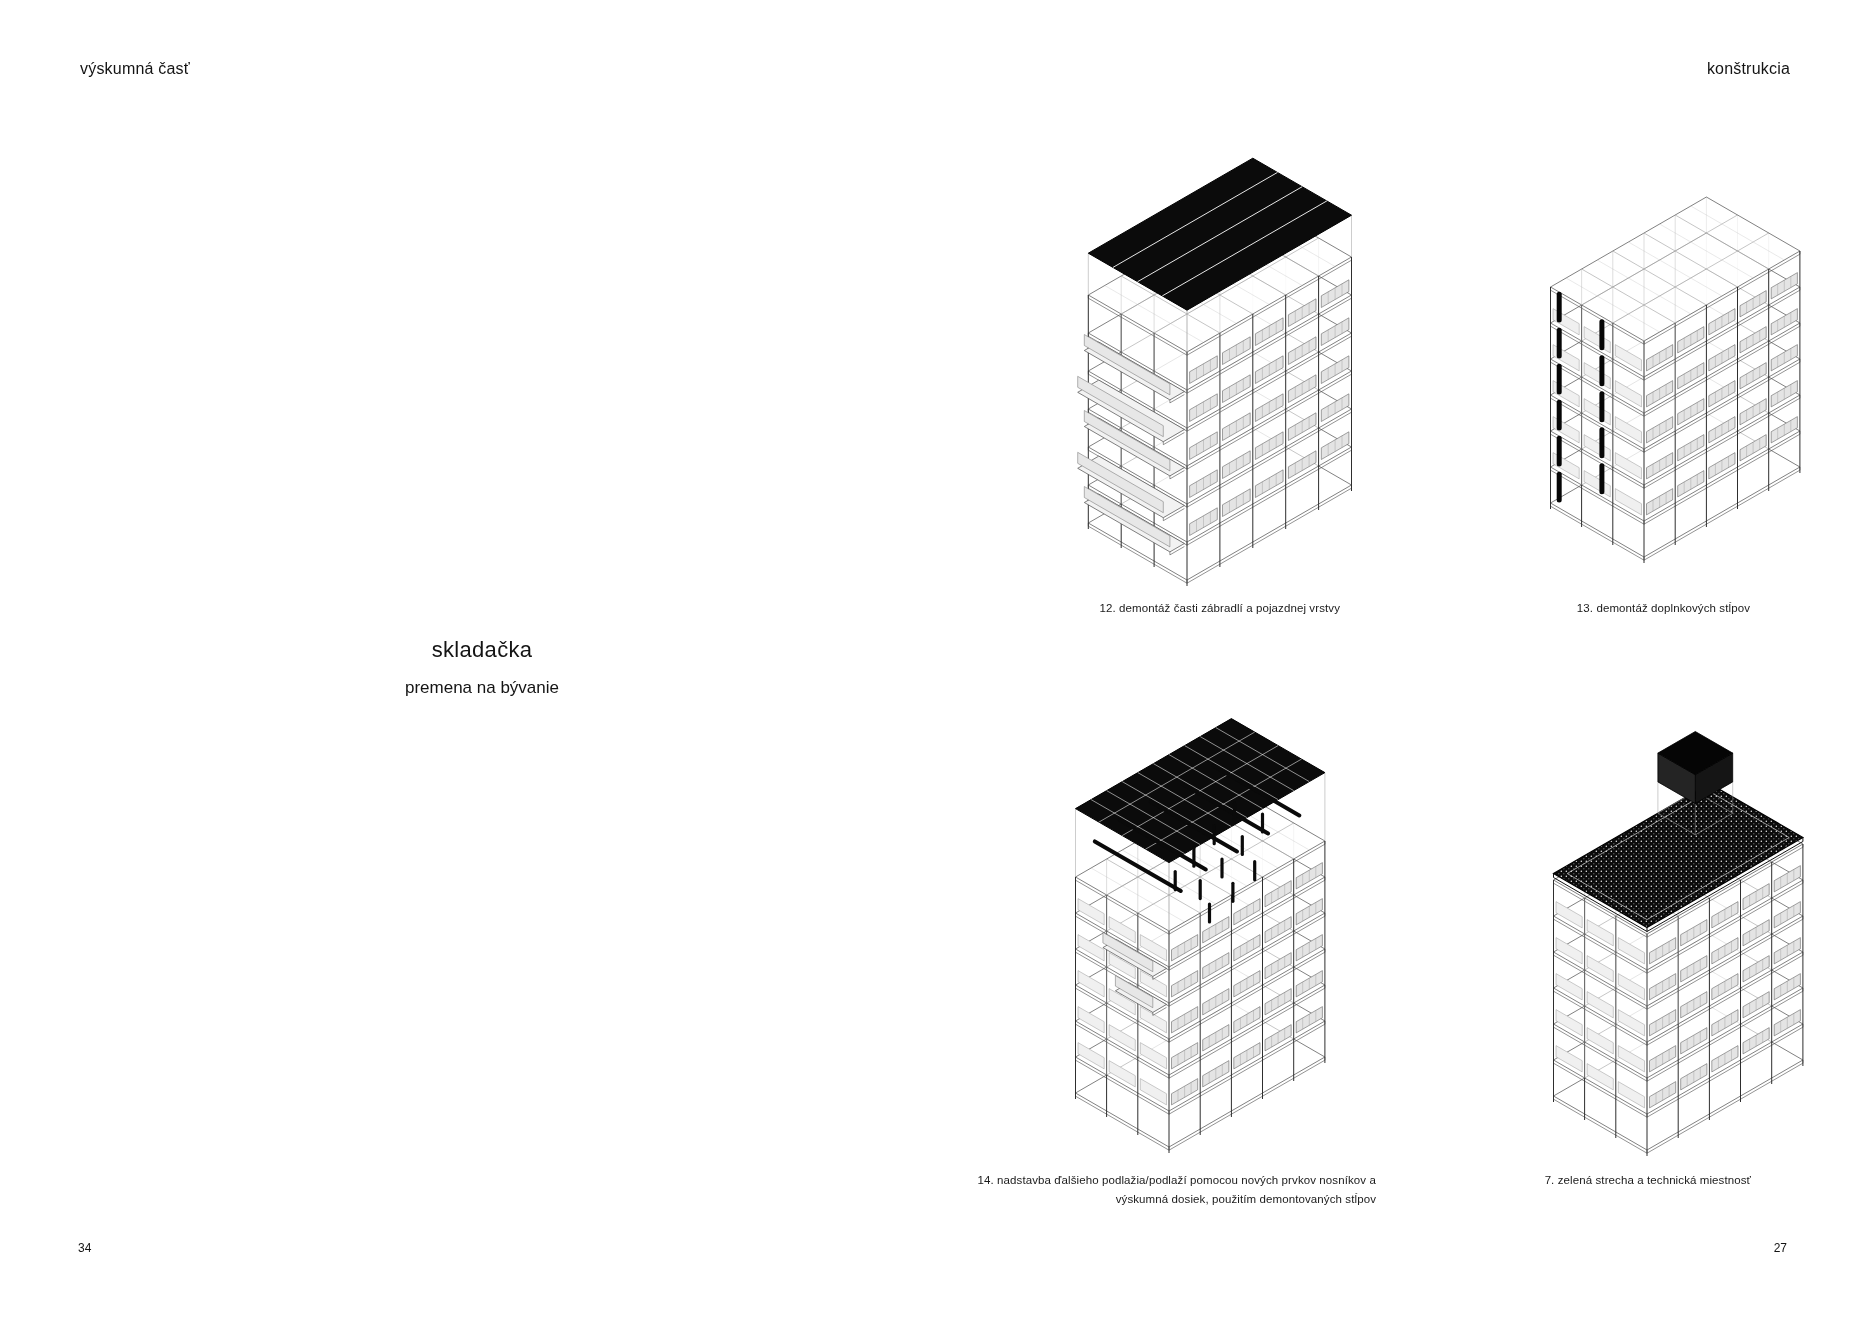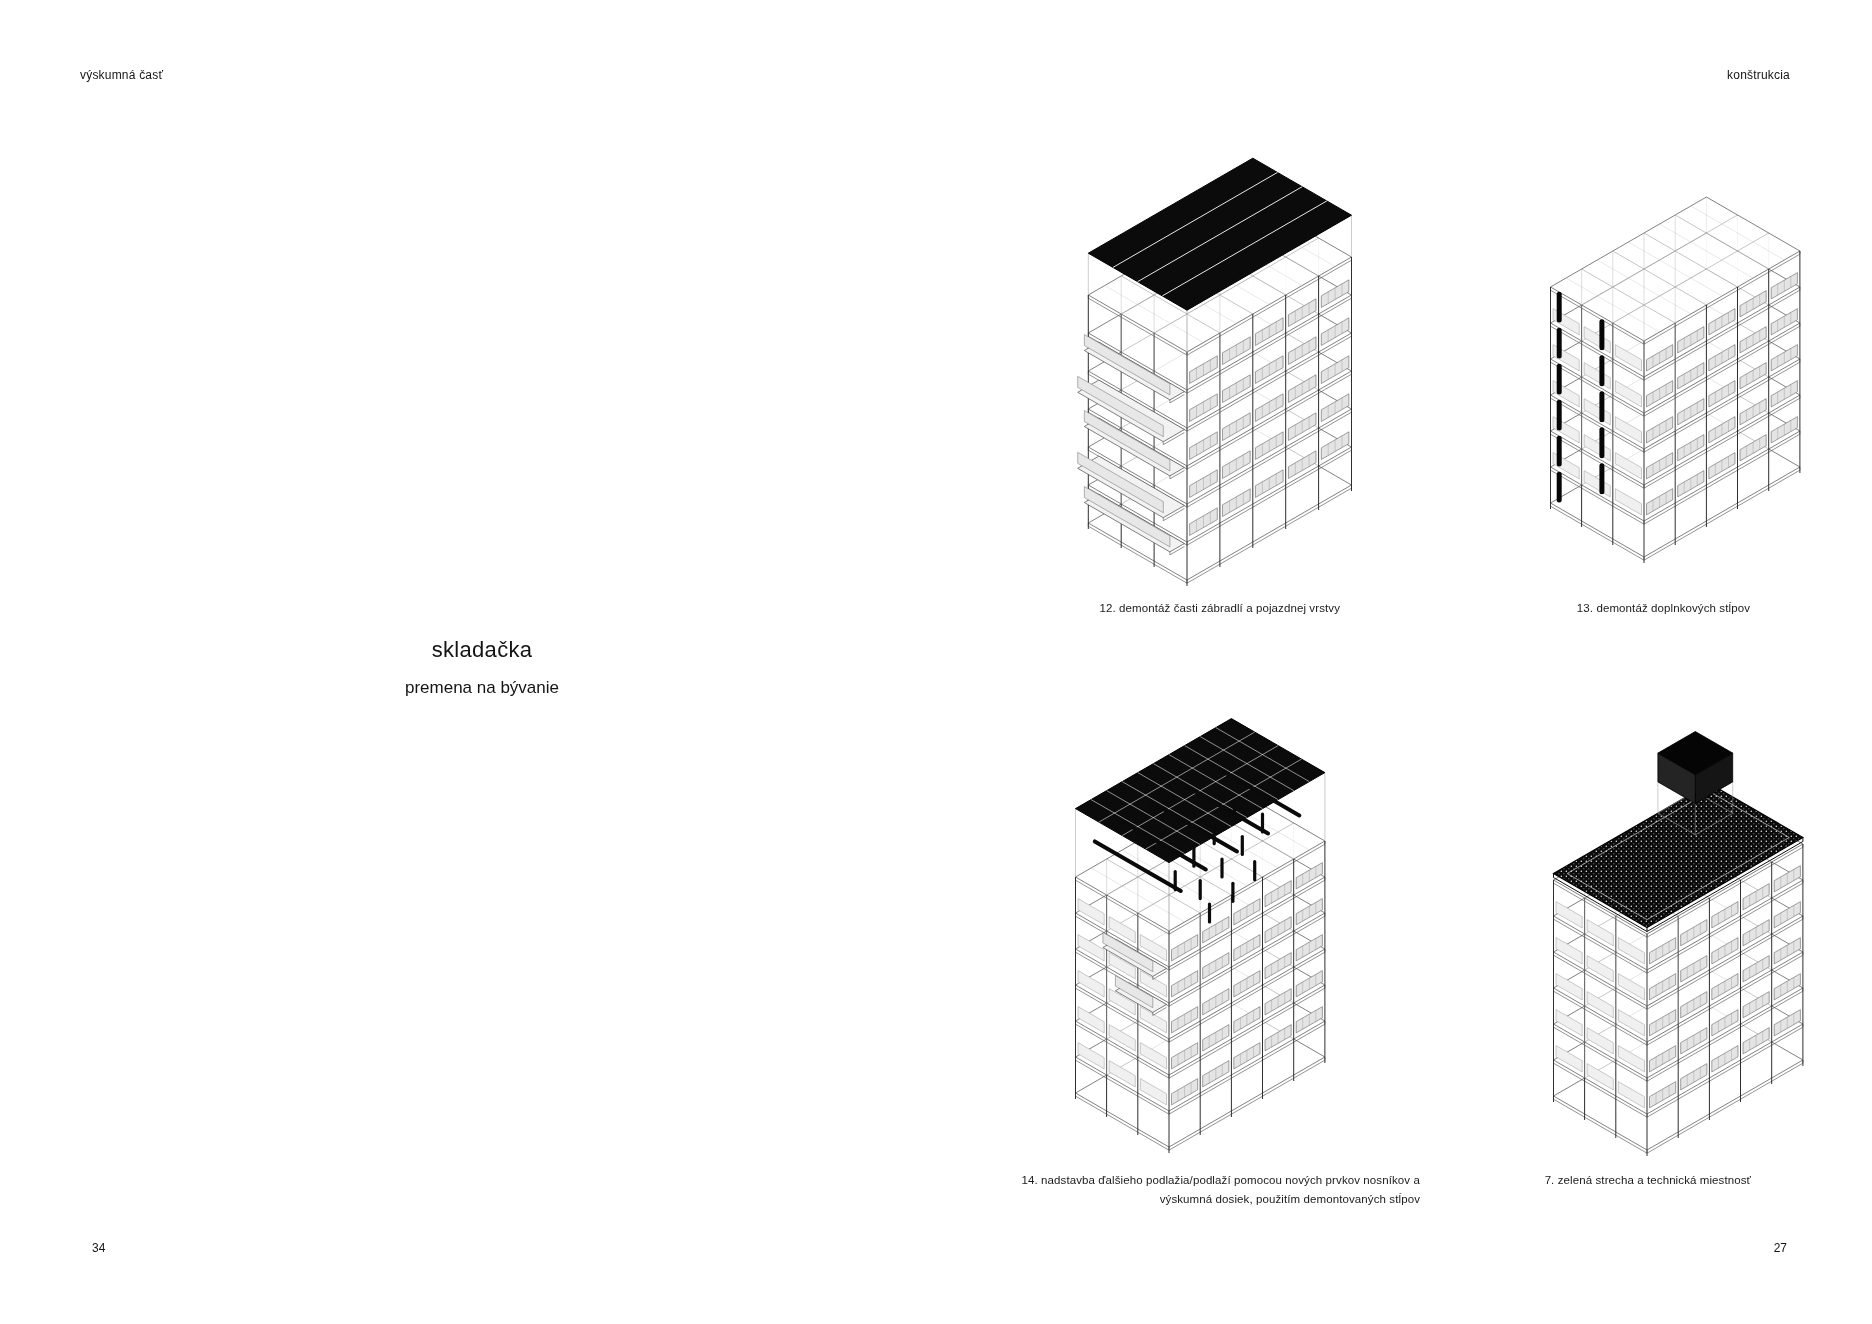--- a/index.html
+++ b/index.html
@@ -6,7 +6,7 @@
   html,body{margin:0;padding:0;background:#e8e8e8}
   .page{position:relative;width:1872px;height:1324px;background:#ffffff;
         font-family:"Liberation Sans",sans-serif;color:#141414;overflow:hidden;margin:0 auto}
-  .hdr{position:absolute;top:68px;font-size:12px;letter-spacing:.2px;white-space:nowrap}
+  .hdr{position:absolute;top:60px;font-size:16px;letter-spacing:.2px;white-space:nowrap}
   #hdrL{left:80px}
   #hdrR{right:82px;text-align:left}
   .titleblock{position:absolute;left:332px;top:638px;width:300px;text-align:center}

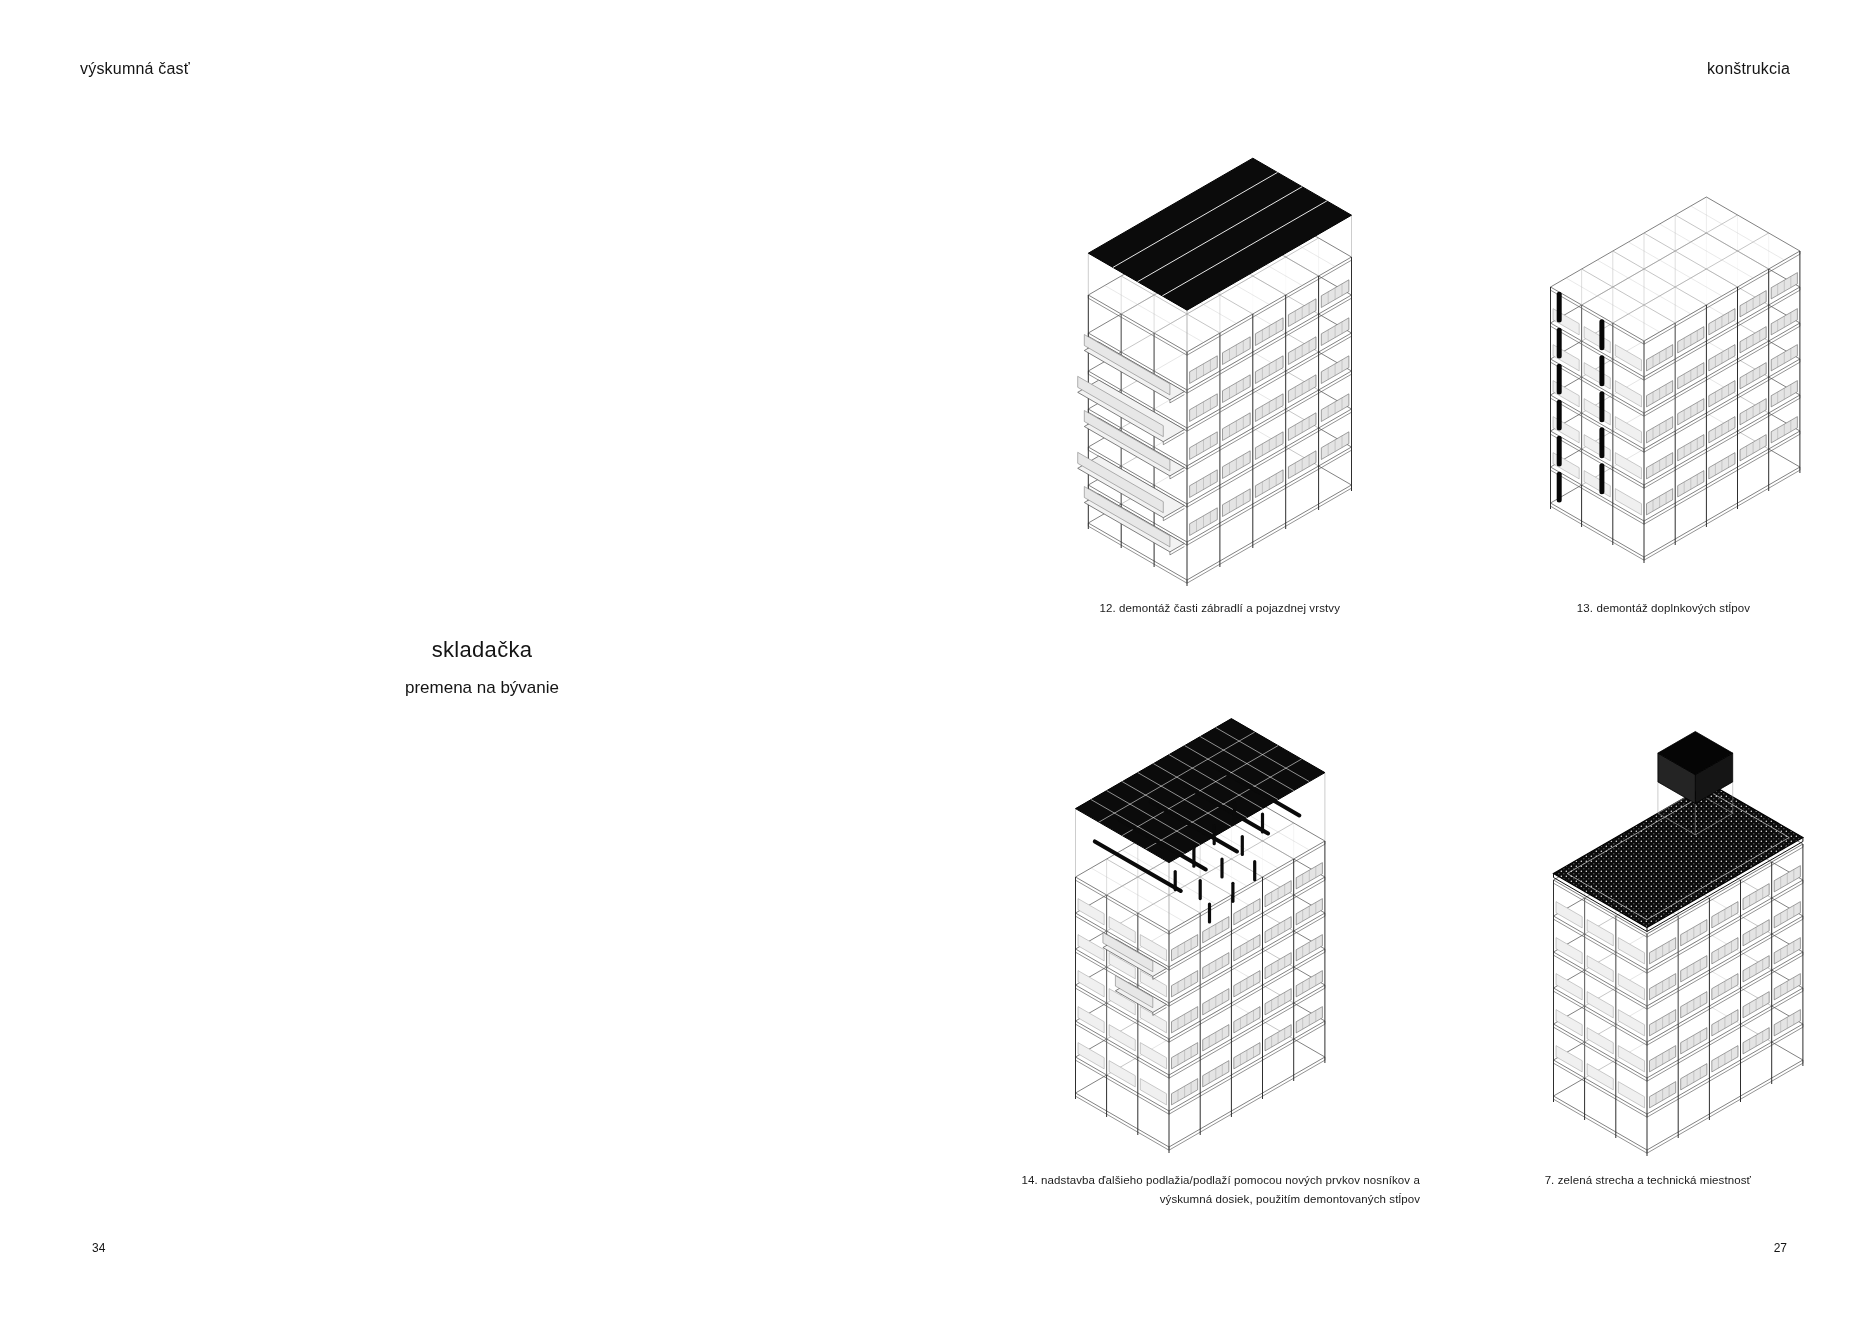--- a/index.html
+++ b/index.html
@@ -15,7 +15,7 @@
   .cap{position:absolute;font-size:11.5px;text-align:right;line-height:19px;color:#1a1a1a;letter-spacing:.1px}
   #cap12{left:1030px;top:599px;width:310px}
   #cap13{left:1450px;top:599px;width:300px}
-  #cap14{left:970px;top:1171px;width:450px}
+  #cap14{left:926px;top:1171px;width:450px}
   #cap15{left:1451px;top:1171px;width:300px}
   .capline{display:block}
   .pno{position:absolute;top:1241px;font-size:12px}

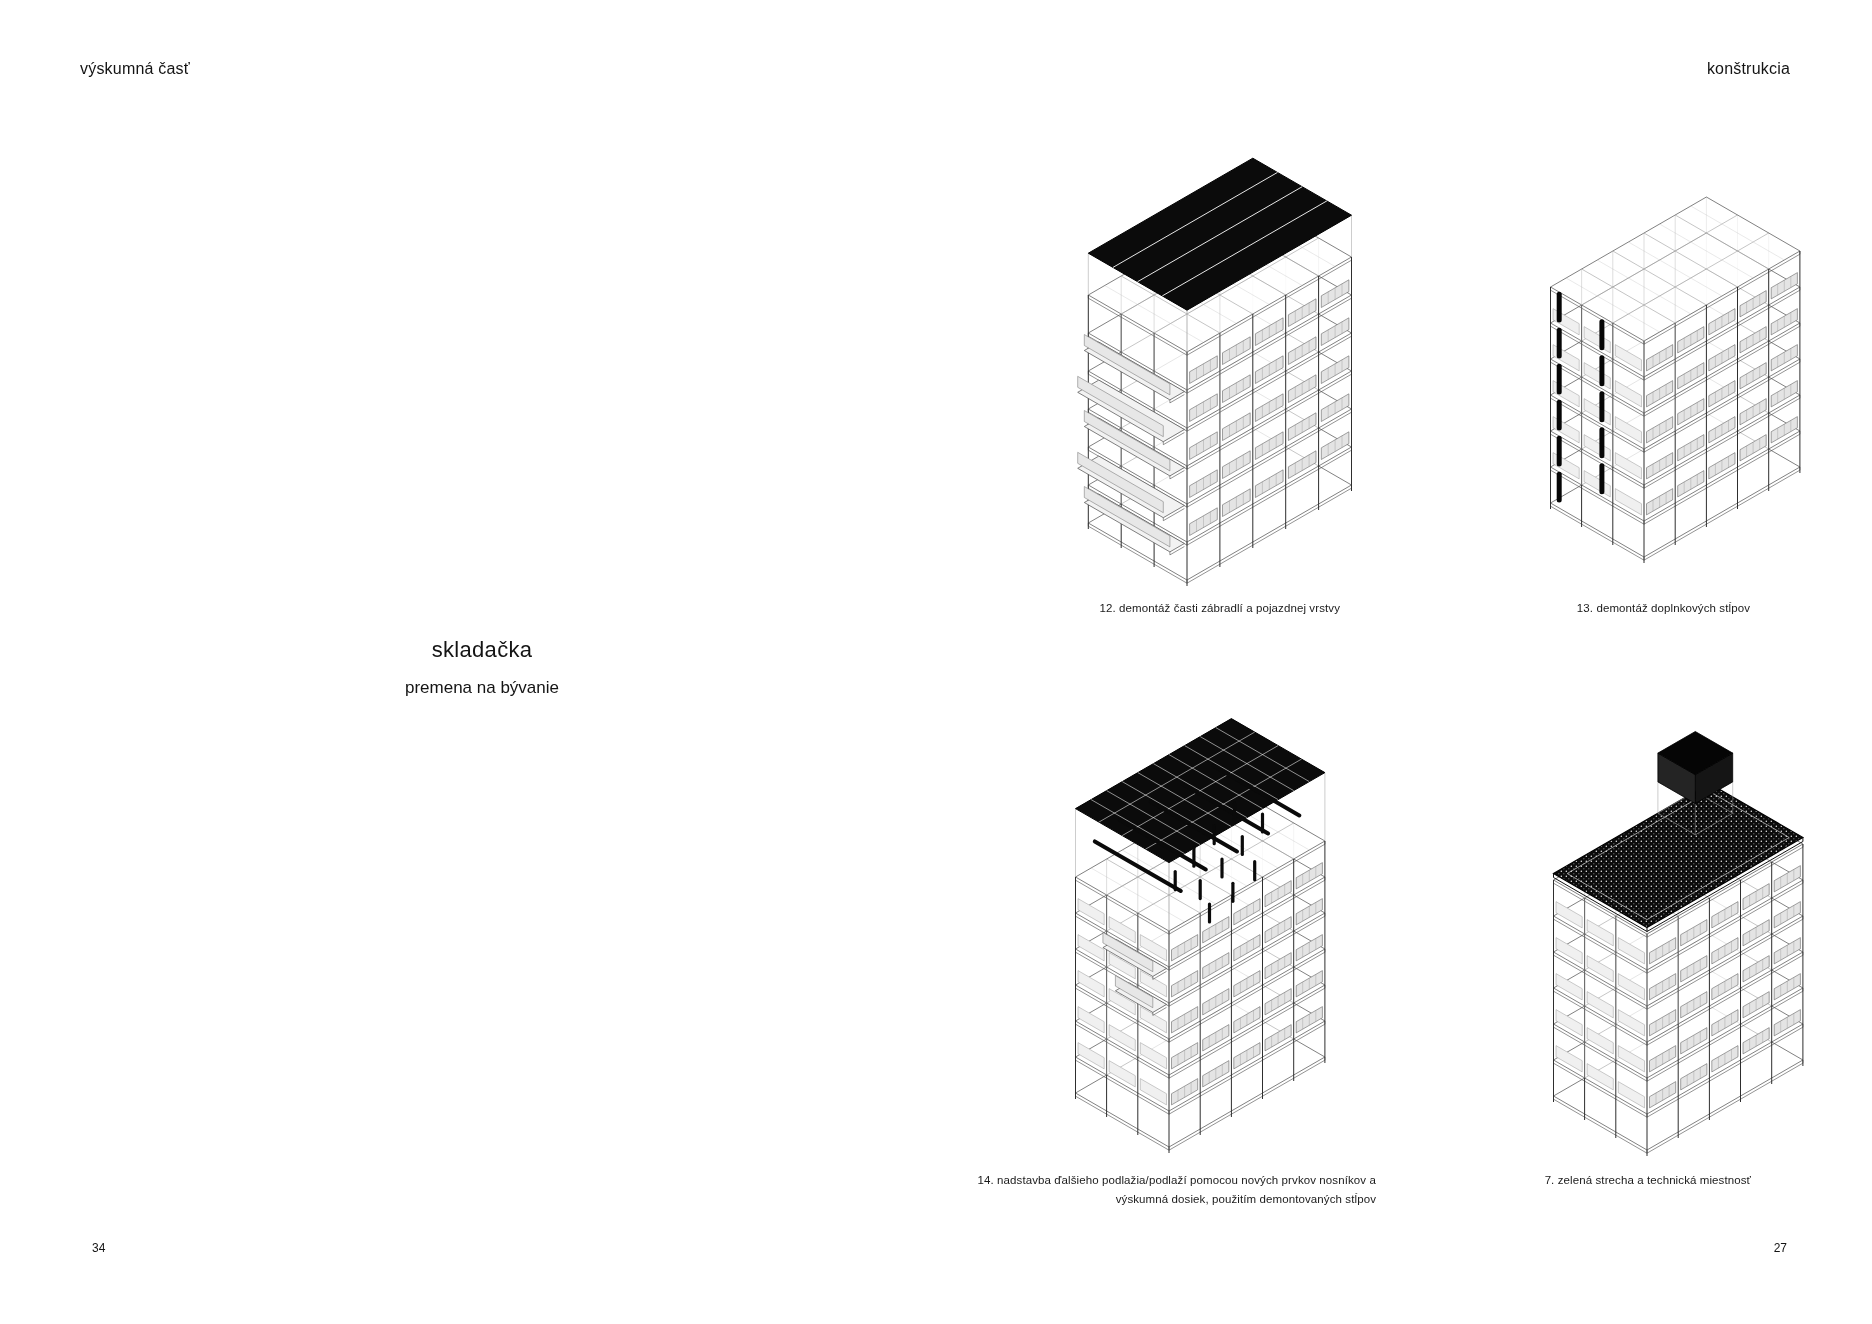--- a/index.html
+++ b/index.html
@@ -19,7 +19,7 @@
   #cap15{left:1451px;top:1171px;width:300px}
   .capline{display:block}
   .pno{position:absolute;top:1241px;font-size:12px}
-  #pnoL{left:92px}
+  #pnoL{left:78px}
   #pnoR{right:85px;text-align:right}
   svg.axon{position:absolute}
 </style>

